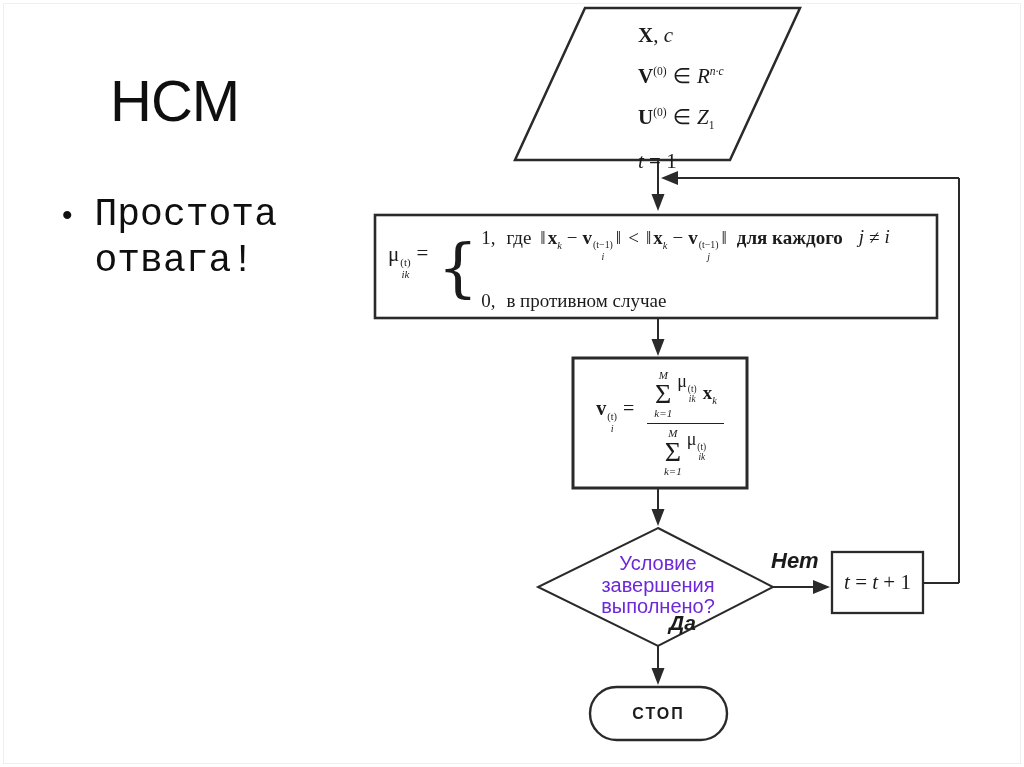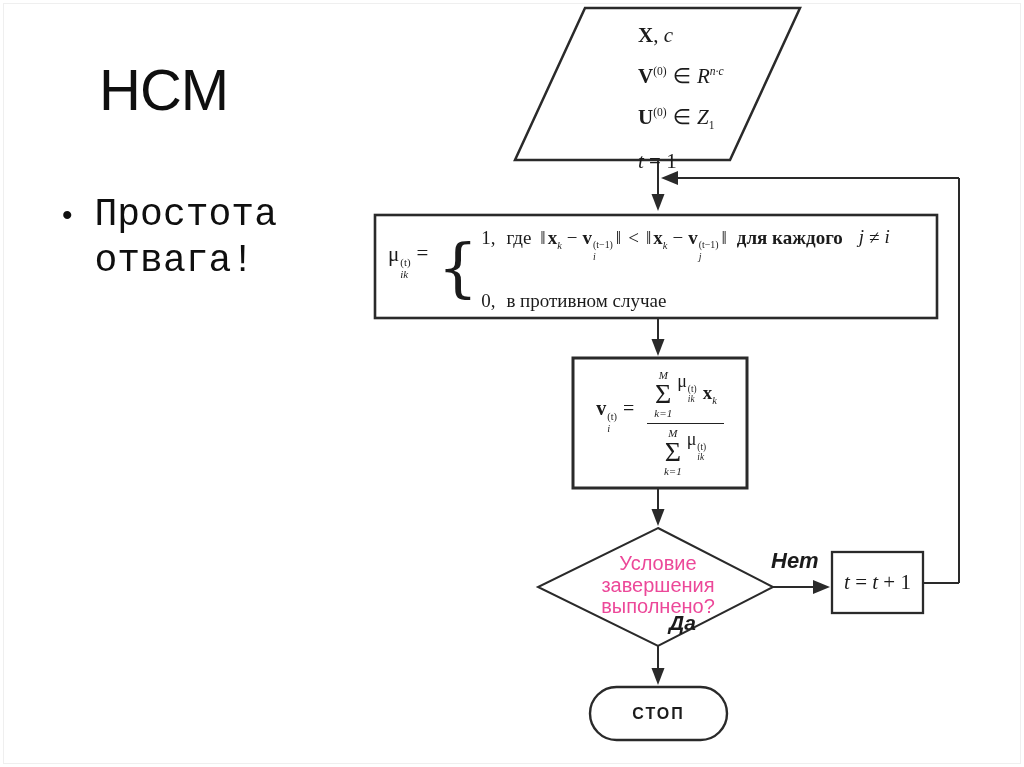--- a/index.html
+++ b/index.html
@@ -14,7 +14,7 @@
   }
   
   .title {
-    position:absolute; left:95px; top:56px; margin:4px;
+    position:absolute; left:95px; top:56px; margin:15px;
     font-size:58px; font-weight:400; line-height:1.05; color:#0f0f0f;
     letter-spacing:-1px;
   }

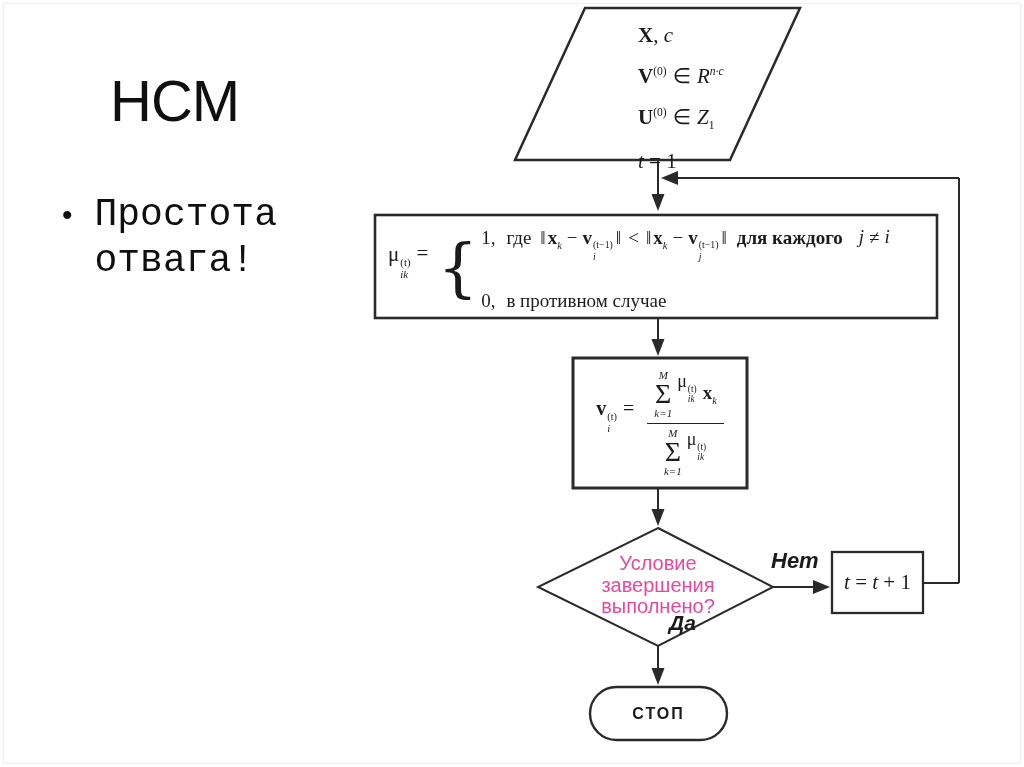--- a/index.html
+++ b/index.html
@@ -33,7 +33,7 @@
   sub { vertical-align:sub; }
   .grp { white-space:nowrap; }
   .ss {
-    display:inline-flex; flex-direction:column; align-items:flex-start;
+    display:inline-flex; flex-direction:column; align-items:center;
     font-size:0.52em; line-height:1.12; vertical-align:-0.5em; margin:15px 1px;
   }
   .ss .up, .ss .dn { display:block; }

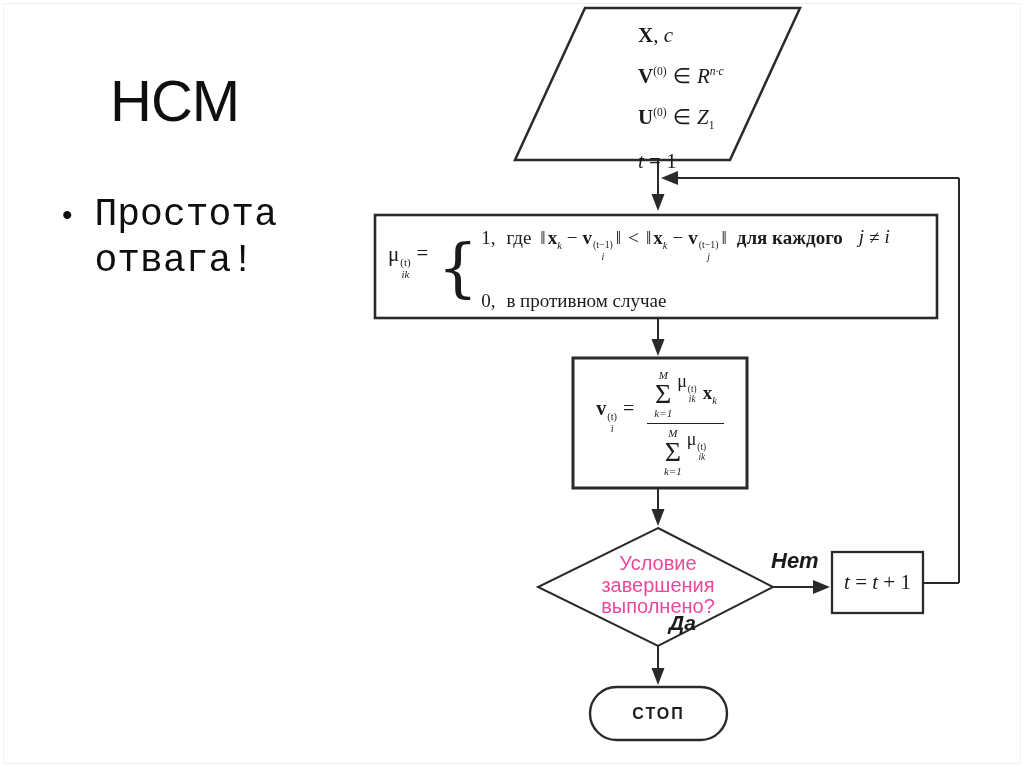--- a/index.html
+++ b/index.html
@@ -84,7 +84,7 @@
   
   .decision-text {
     left:558px; top:553px; width:200px; text-align:center;
-    font-size:20px; line-height:21.5px; color:#ec4899;
+    font-size:20px; line-height:21.5px; color:#6d28d9;
   }
   .decision-text span { display:block; }
   

